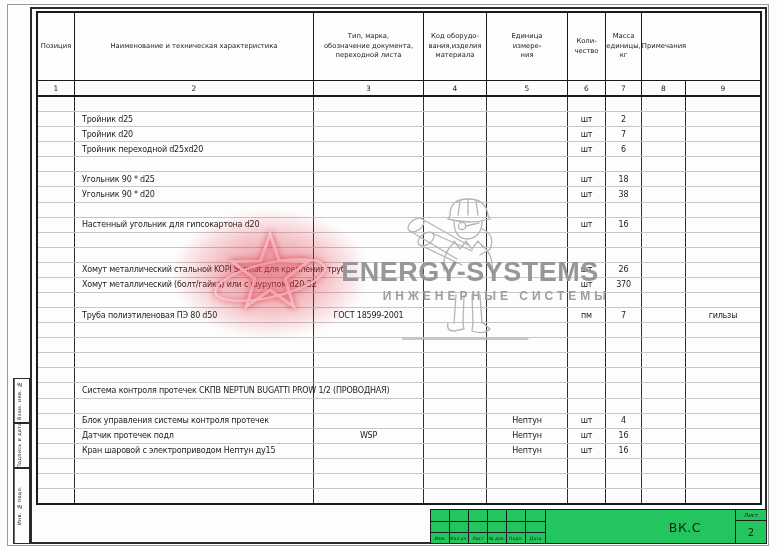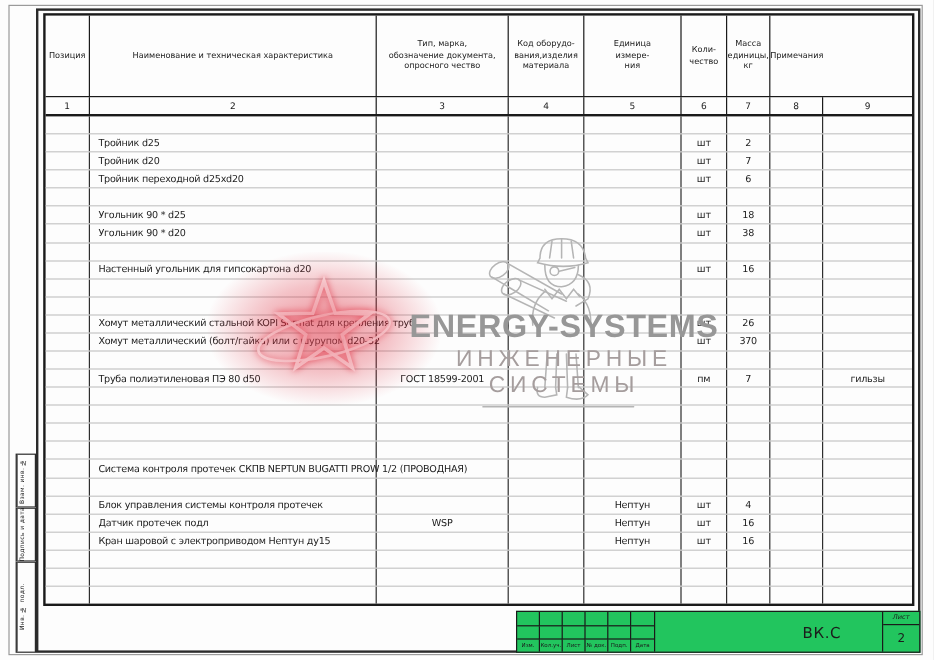--- a/index.html
+++ b/index.html
@@ -85,7 +85,7 @@
         <div class="hcell">Наименование и техническая характеристика</div>
         <div class="hcell">Тип, марка,
 обозначение документа,
-опросного чество</div>
+переходной листа</div>
         <div class="hcell">Код оборудо-
 вания,изделия
 материала</div>

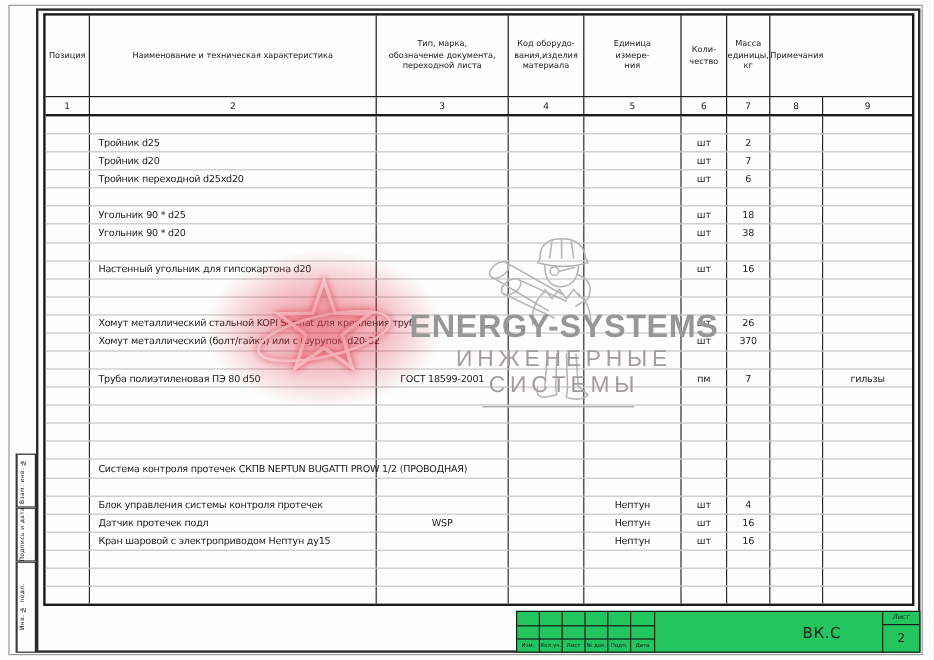--- a/index.html
+++ b/index.html
@@ -67,8 +67,8 @@
   .wm-title{position:absolute;top:62px;width:100%;text-align:center;font-size:27px;
         font-weight:bold;color:#979797;letter-spacing:0.5px;
         font-family:"Liberation Sans",sans-serif;}
-  .wm-subtitle{position:absolute;top:94px;width:100%;text-align:center;font-size:19px;
-        font-weight:normal;color:#a59d9d;letter-spacing:4px;
+  .wm-subtitle{position:absolute;top:94px;width:100%;text-align:right;font-size:12px;
+        font-weight:bold;color:#a59d9d;letter-spacing:4px;
         font-family:"Liberation Sans",sans-serif;}
 </style>
 </head>

